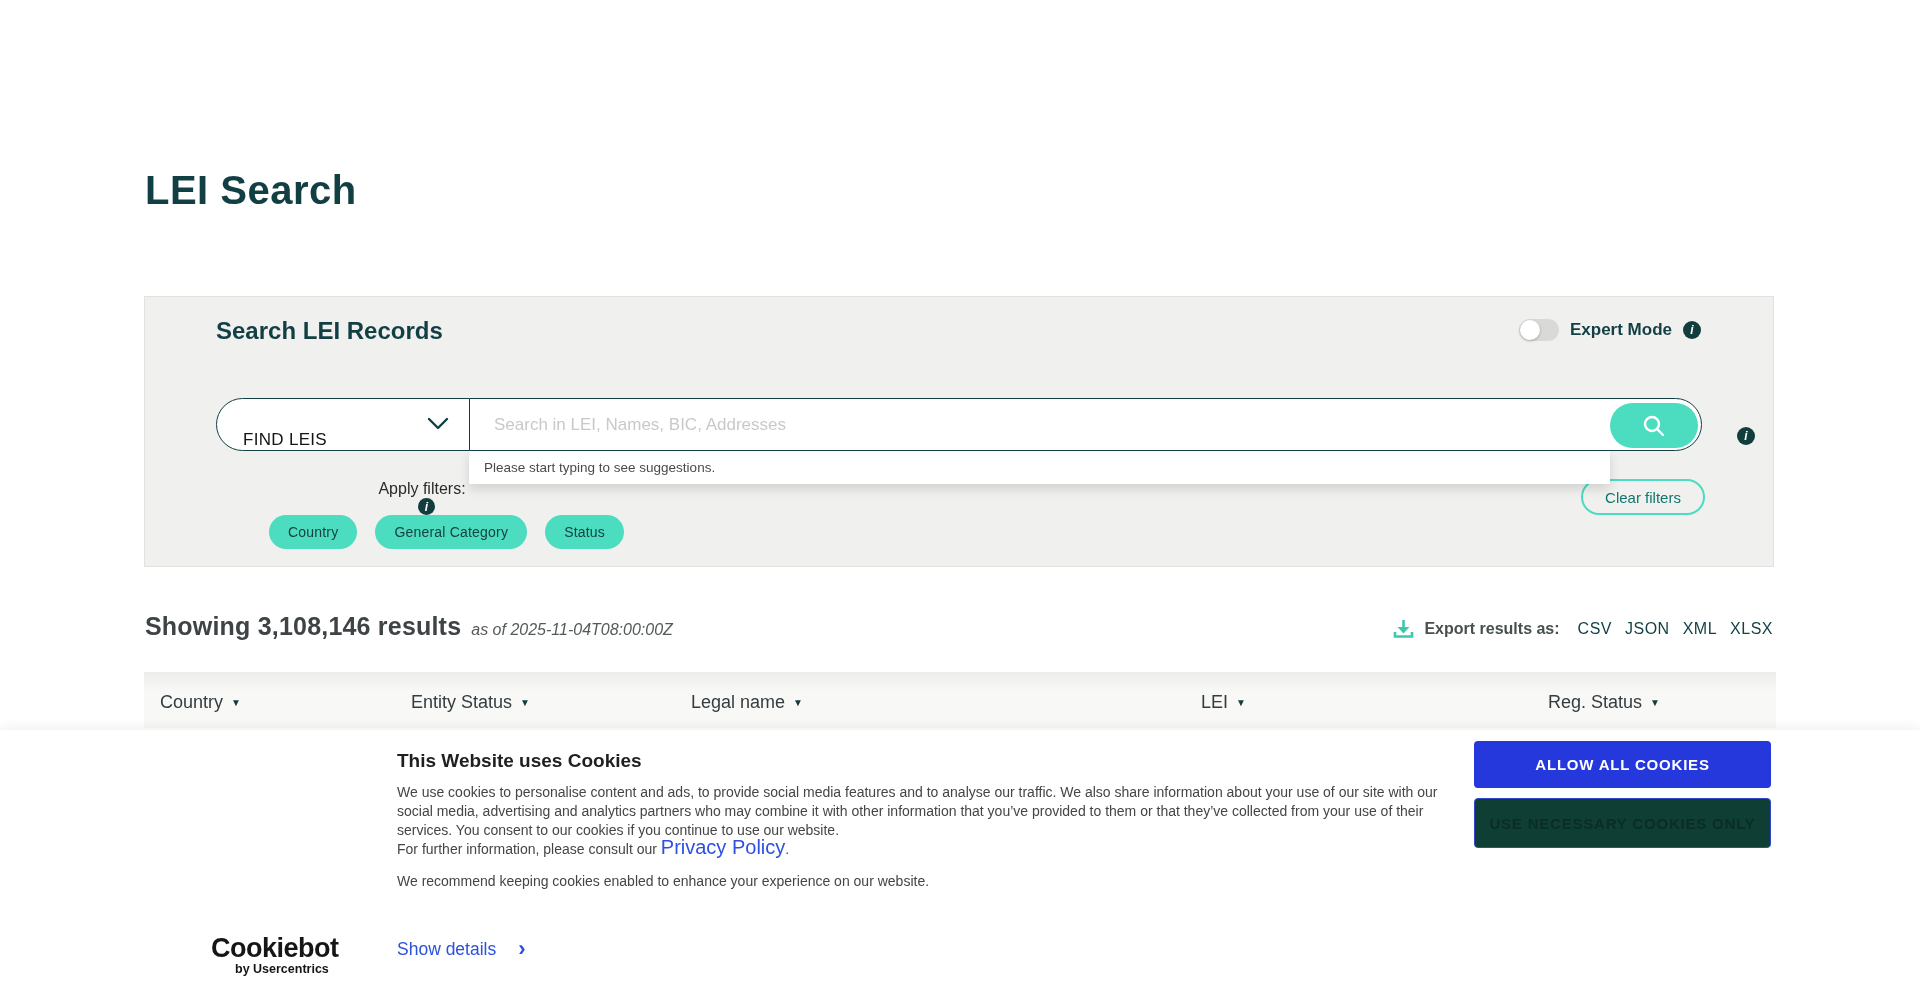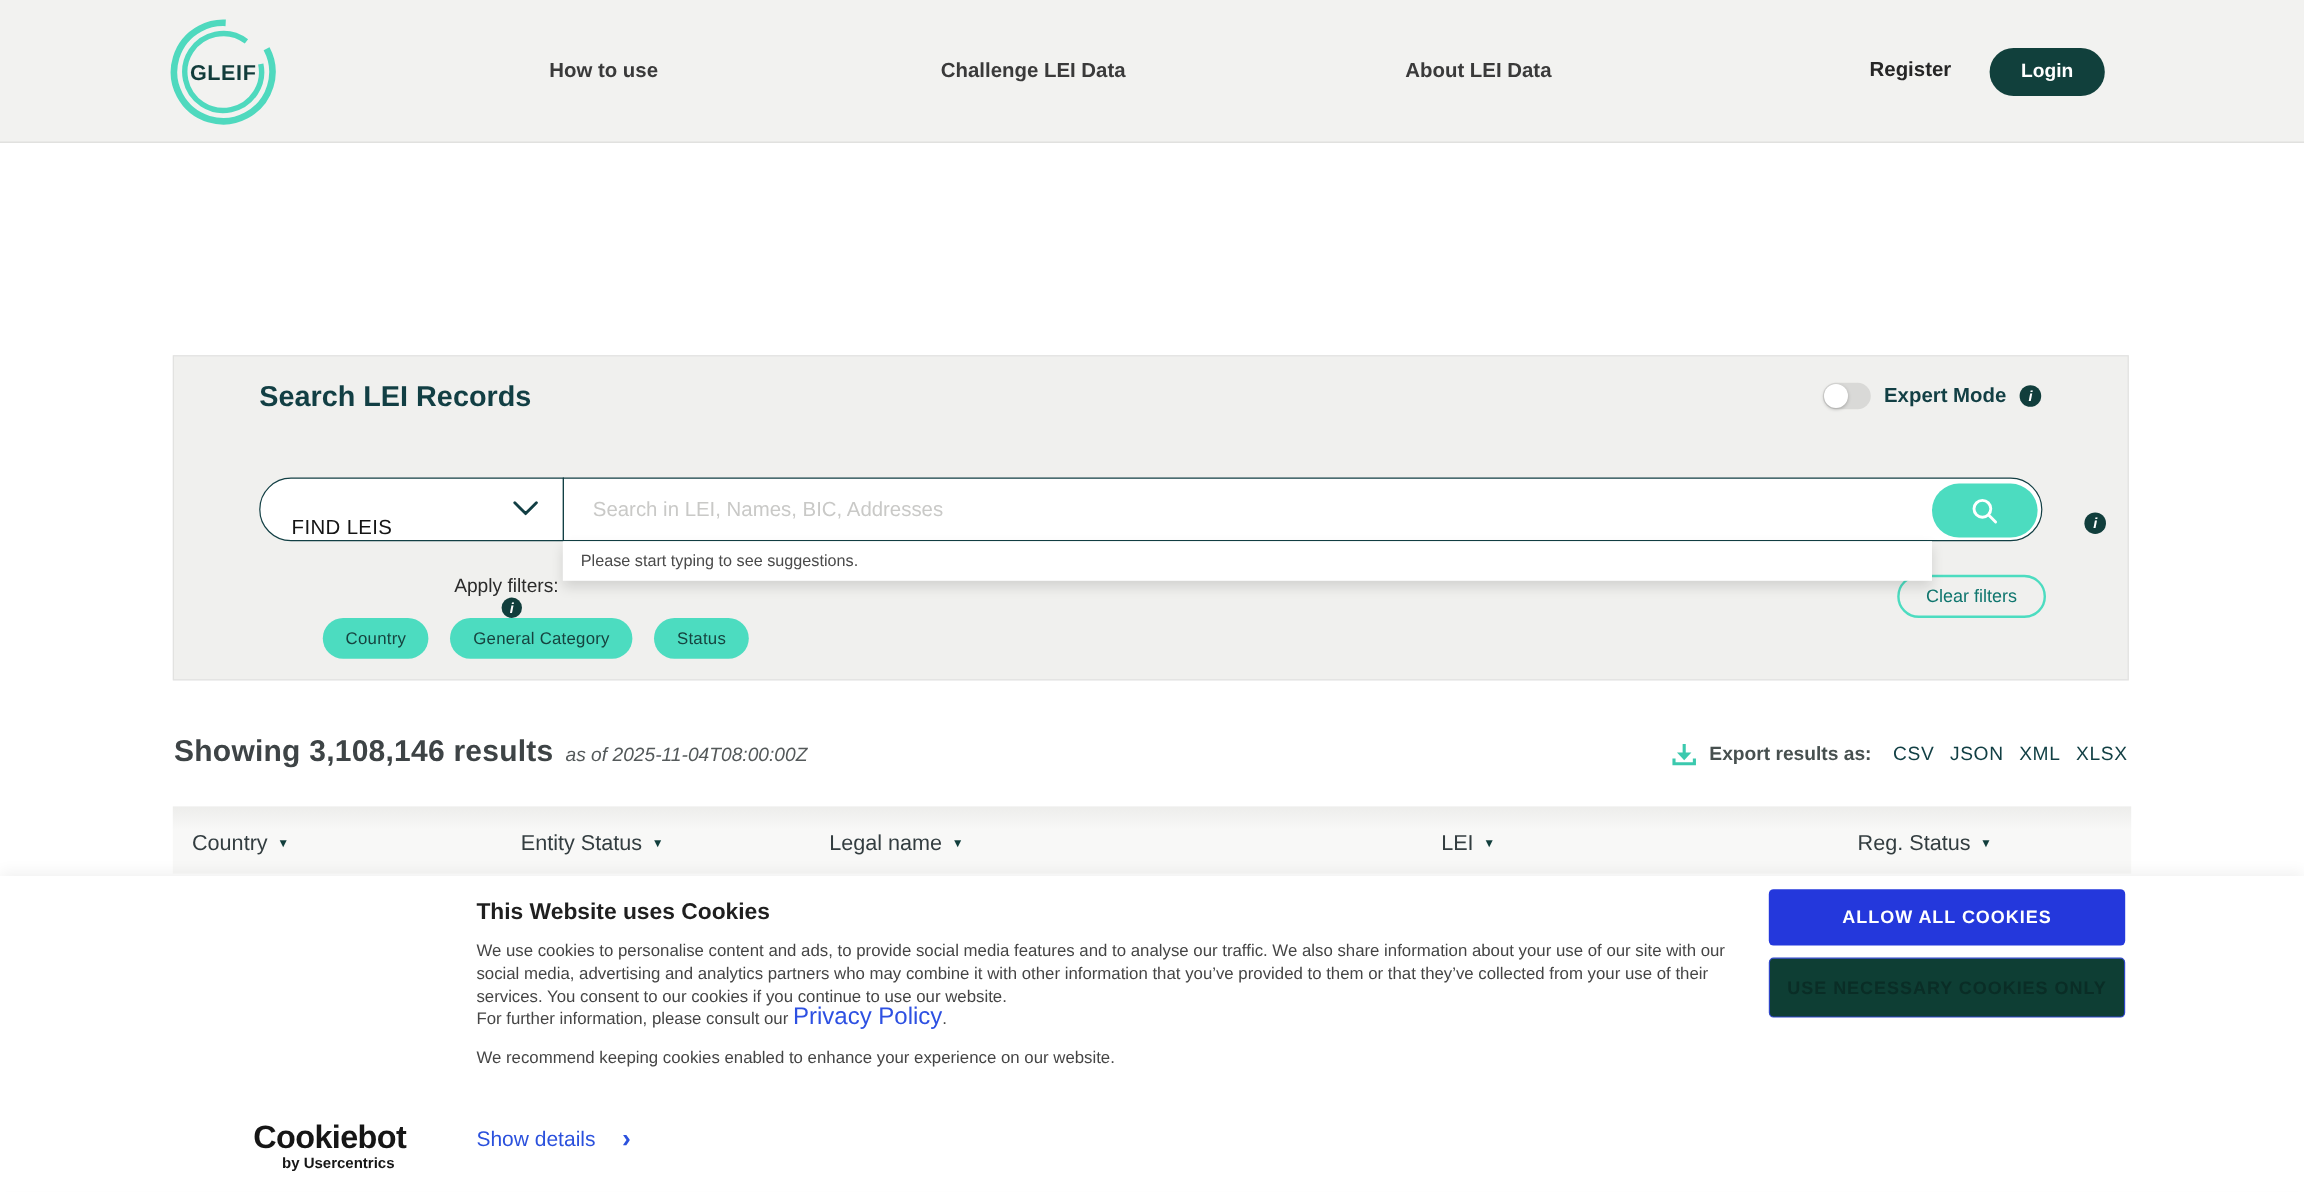--- a/index.html
+++ b/index.html
@@ -142,20 +142,6 @@
 
 <div class="page">
 
-  <header class="header">
-    <div class="logo">
-      <svg width="92" height="92" viewBox="0 0 92 92">
-        <circle cx="46" cy="46" r="41" fill="none" stroke="#4fd9be" stroke-width="5.5" stroke-dasharray="215 42" transform="rotate(-28 46 46)"></circle>
-        <circle cx="46" cy="46" r="32" fill="none" stroke="#4fd9be" stroke-width="4.5" stroke-dasharray="178 23" transform="rotate(-12 46 46)"></circle>
-        <text x="46" y="52.5" text-anchor="middle" font-family="Liberation Sans, sans-serif" font-size="18" font-weight="bold" fill="#123c3b" letter-spacing="0.5">GLEIF</text>
-      </svg>
-    </div>
-    <a class="nav-link nav-how">How to use</a>
-    <a class="nav-link nav-challenge">Challenge LEI Data</a>
-    <a class="nav-link nav-about">About LEI Data</a>
-    <a class="register-link">Register</a>
-    <button class="login-btn">Login</button>
-  </header>
 
 
   <section class="search-panel">

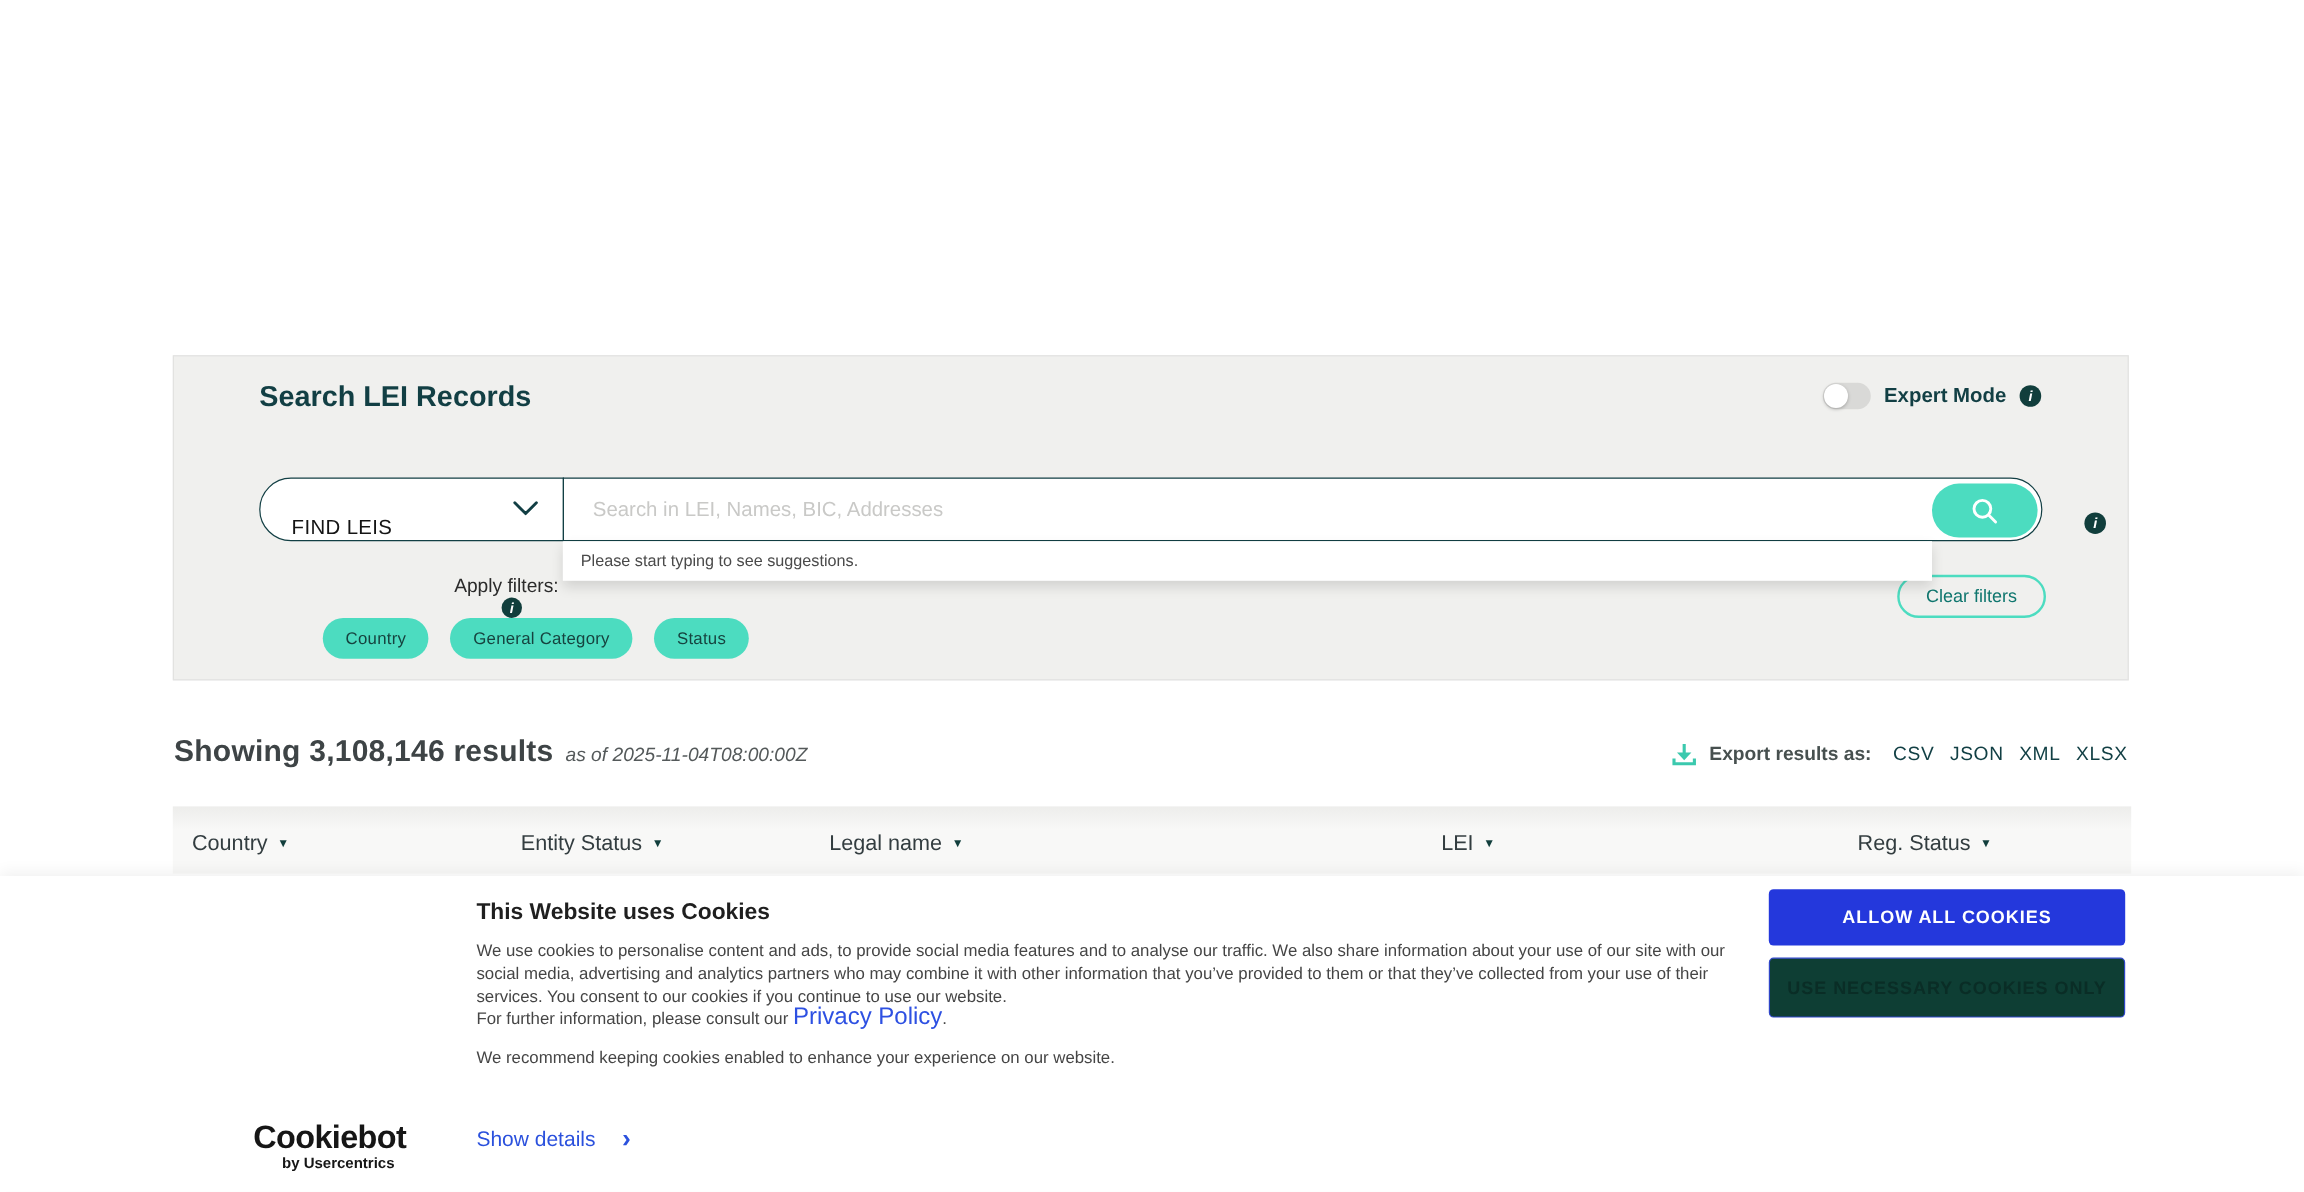--- a/index.html
+++ b/index.html
@@ -143,6 +143,7 @@
 <div class="page">
 
 
+  <h1 class="page-title">LEI Search</h1>
 
   <section class="search-panel">
     <h2 class="panel-title">Search LEI Records</h2>

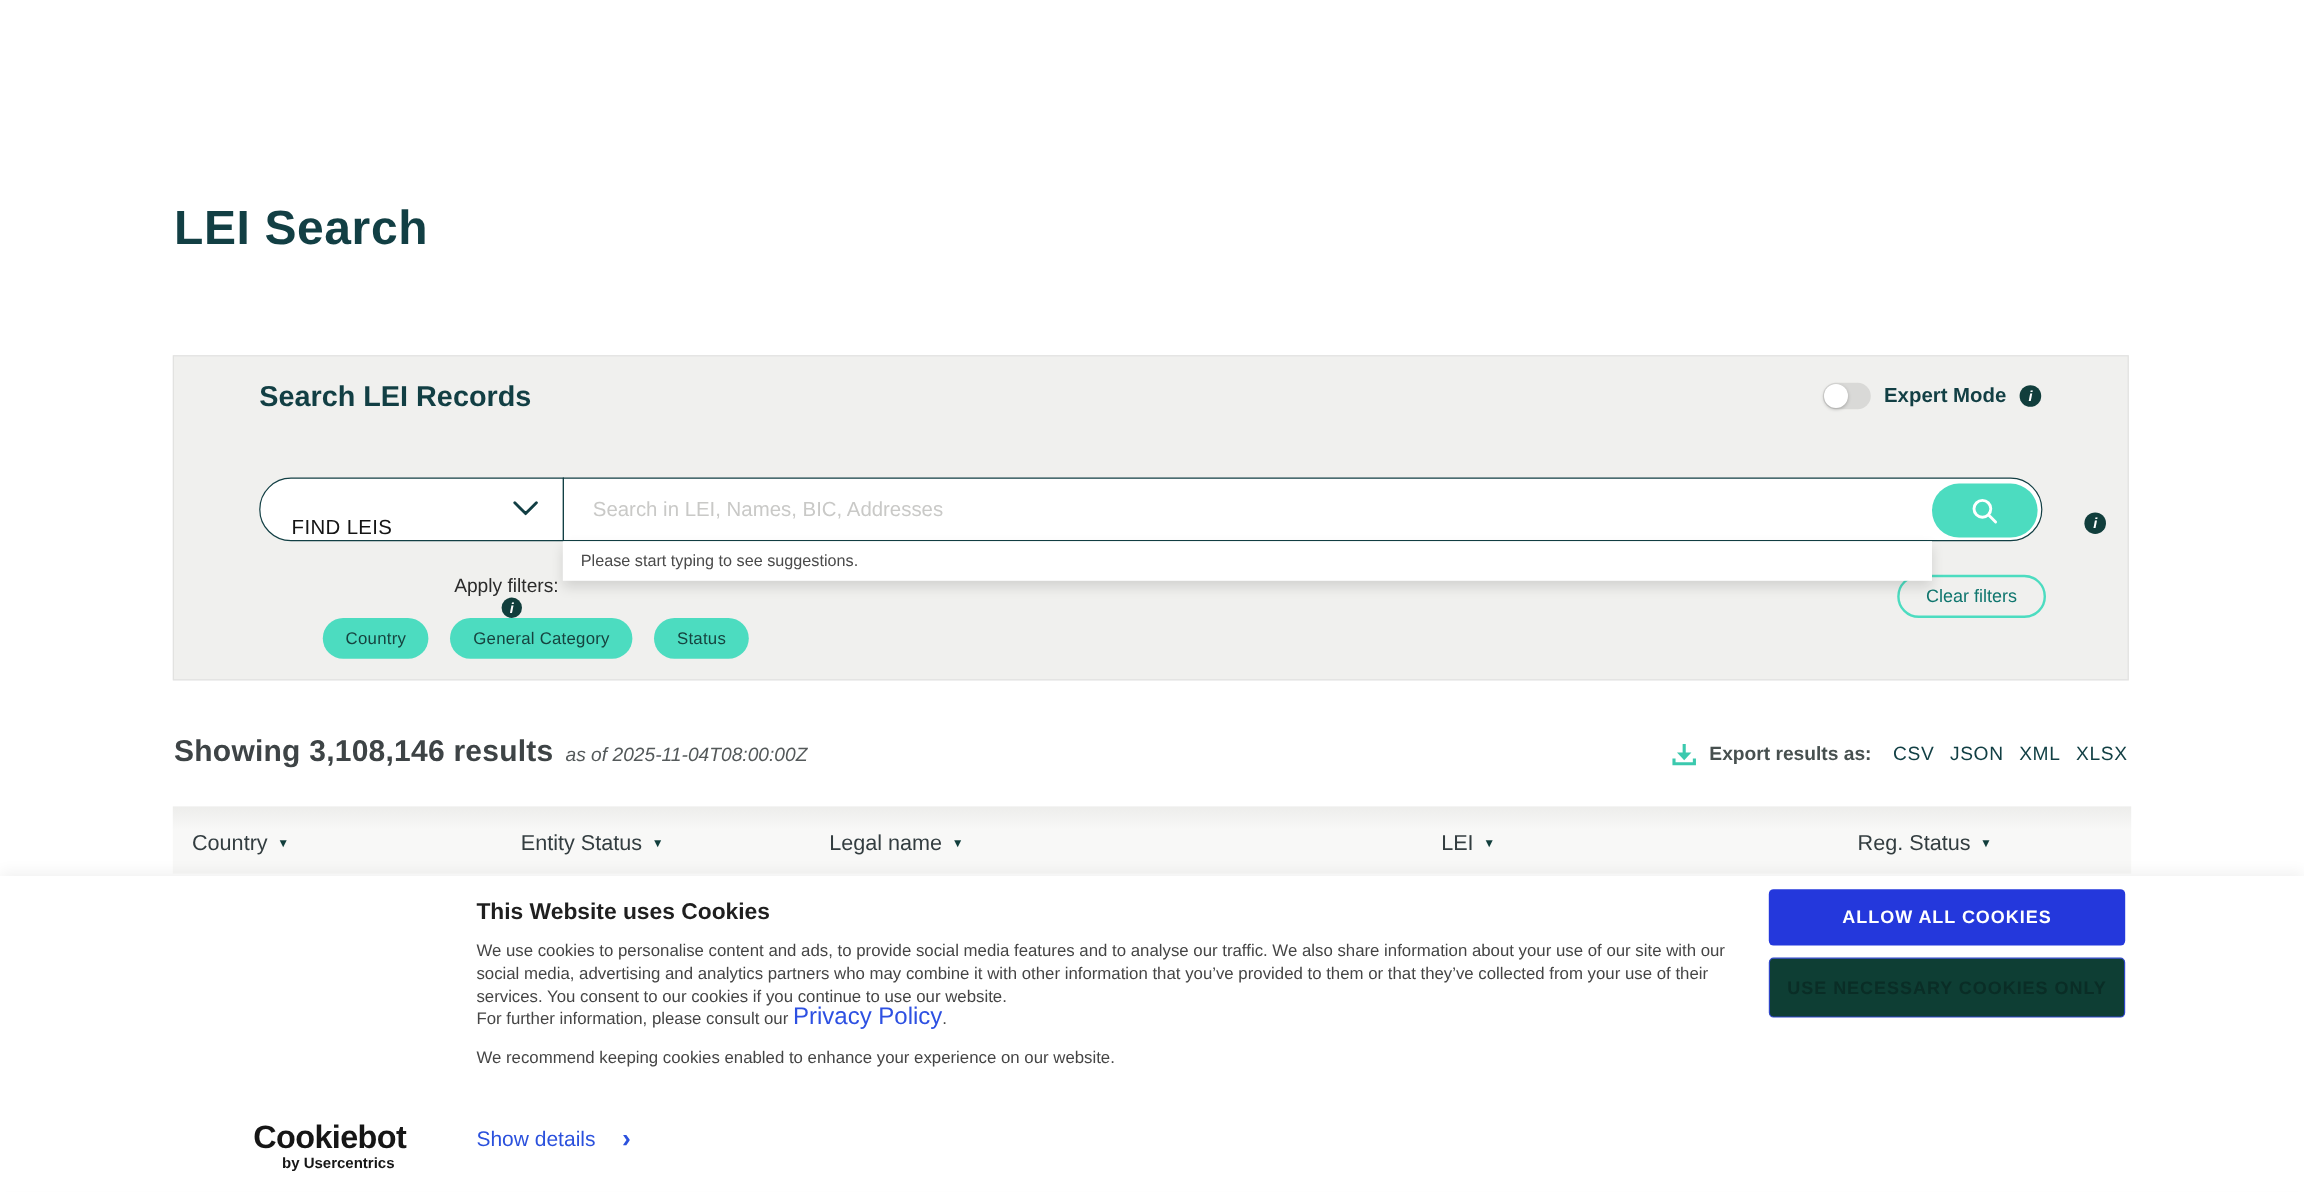--- a/index.html
+++ b/index.html
@@ -105,7 +105,7 @@
     background:linear-gradient(180deg,#ededeb 0%, #f8f8f7 35%, #f8f8f7 100%);
   }
   .th-cell { position:absolute; top:20px; font-size:18px; color:#333d40; cursor:pointer; white-space:nowrap; }
-  .th-country { left:16px; } .th-entity { left:290px; } .th-legal { left:547px; }
+  .th-country { left:16px; } .th-entity { left:267px; } .th-legal { left:547px; }
   .th-lei { left:1057px; } .th-reg { left:1404px; }
   .sort-arrow { font-size:10px; color:#113e3c; margin-left:8px; vertical-align:2px; }
   

